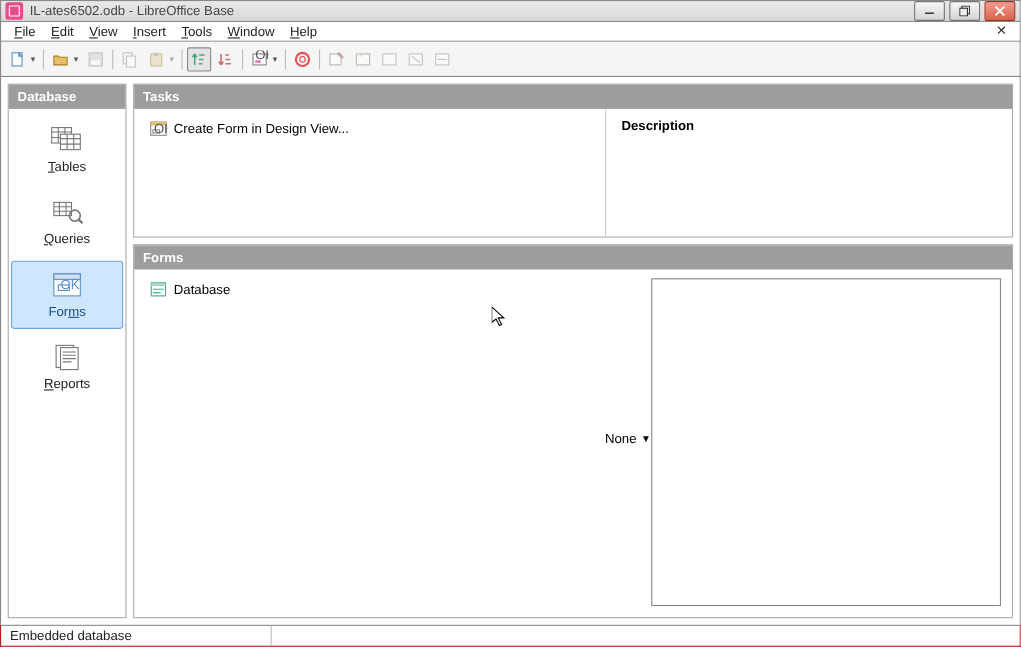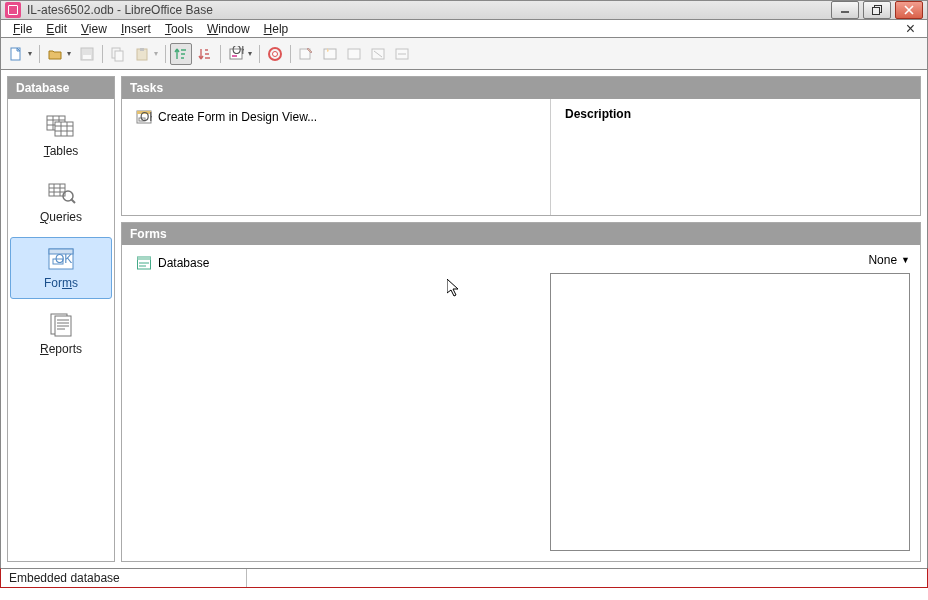--- a/index.html
+++ b/index.html
@@ -61,7 +61,7 @@
 
   .formsbody { flex:1; display:flex;}
   .formsleft { flex:1; padding:10px 14px;}
-  .formsright { width:380px; padding:8px 10px 10px; display:flex; flex-direction:column;}
+  .formsright { width:380px; padding:8px 10px 10px; display:flex; flex-direction:row;}
   .formsright .dd-row{ display:flex; justify-content:flex-end; align-items:center; gap:4px; padding-bottom:6px;}
   .preview { flex:1; border:1px solid #888; background:#fff;}
   .formitem { display:flex; align-items:center; gap:6px;}

